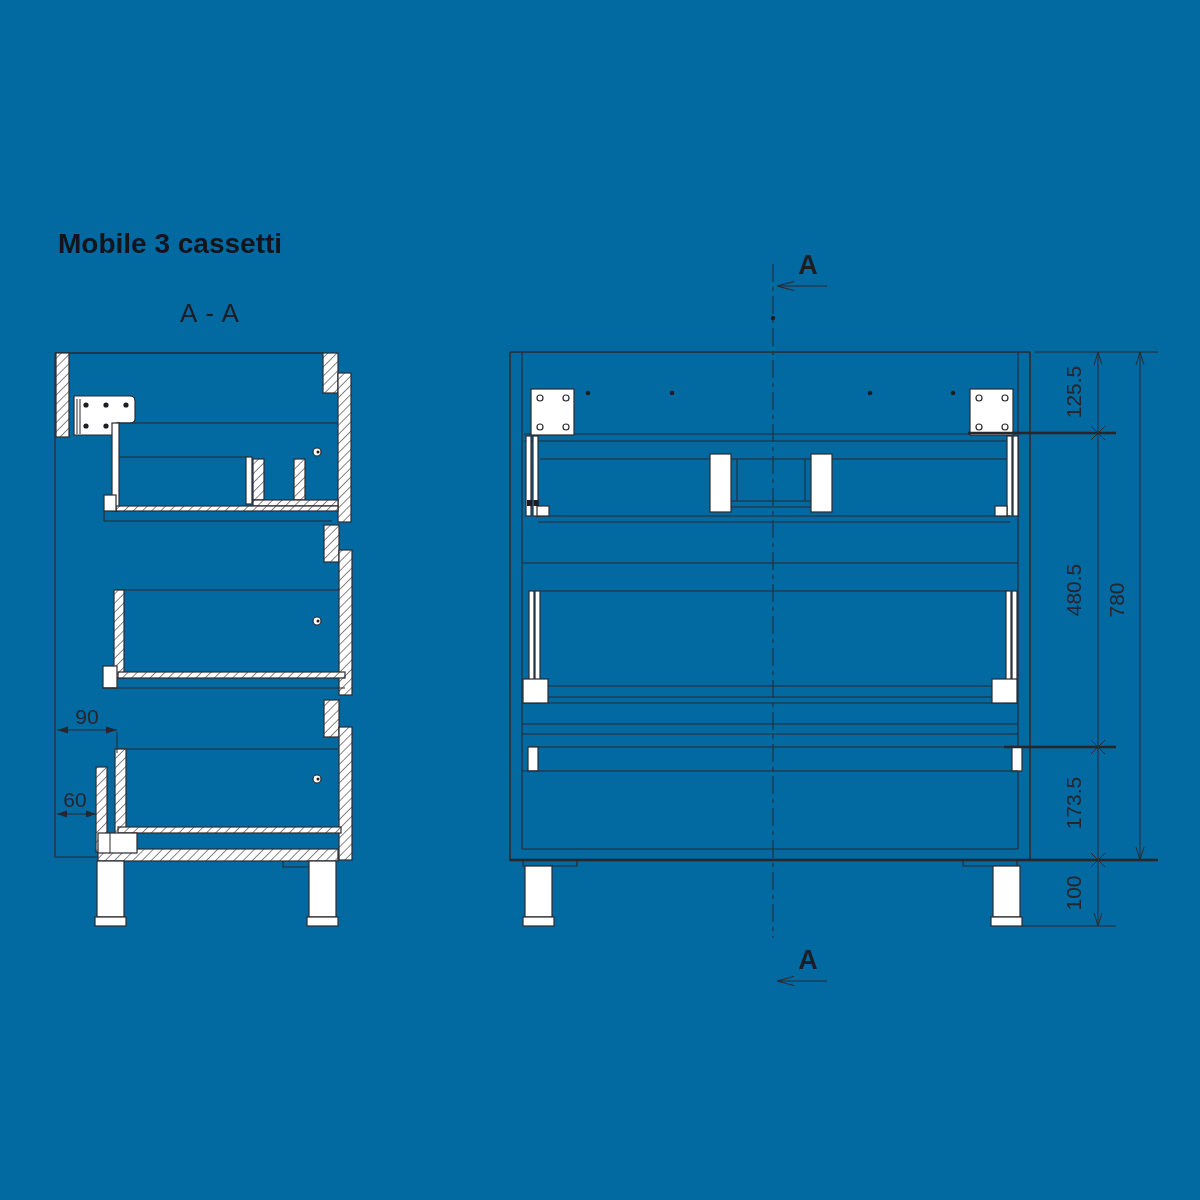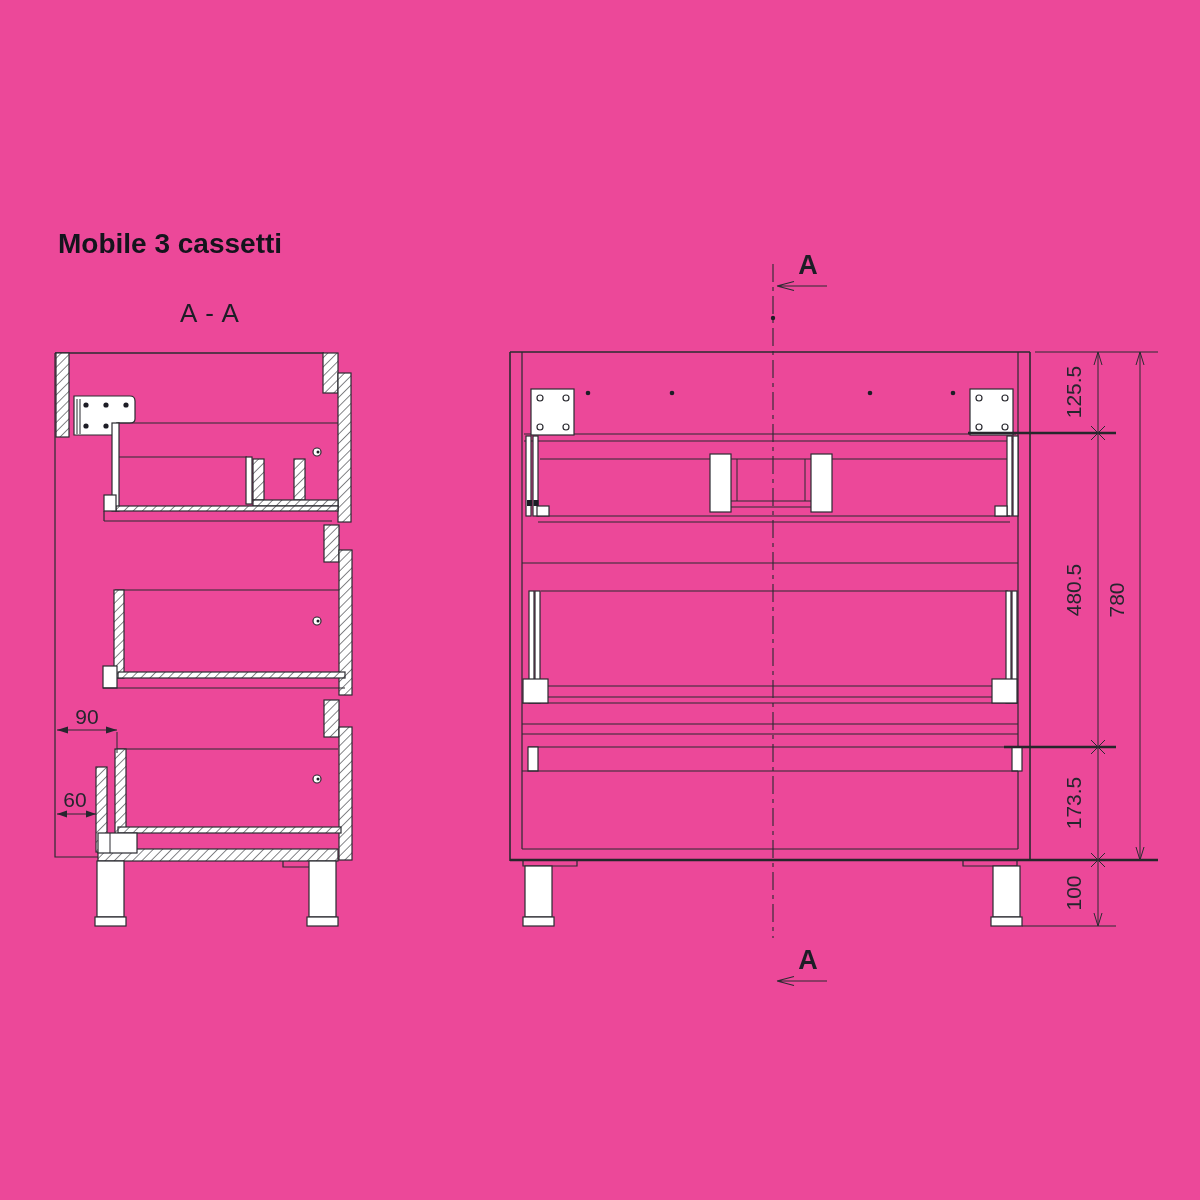--- a/index.html
+++ b/index.html
@@ -3,7 +3,7 @@
 <meta charset="utf-8">
 <style>
   html,body{margin:0;padding:0;background:#ffffff;}
-  .canvas{position:relative;width:1200px;height:1200px;background:#ec4899;overflow:hidden;
+  .canvas{position:relative;width:1200px;height:1200px;background:#0369a1;overflow:hidden;
           font-family:"Liberation Sans", sans-serif;}
   svg{position:absolute;left:0;top:0;}
   text{font-family:"Liberation Sans", sans-serif;}

